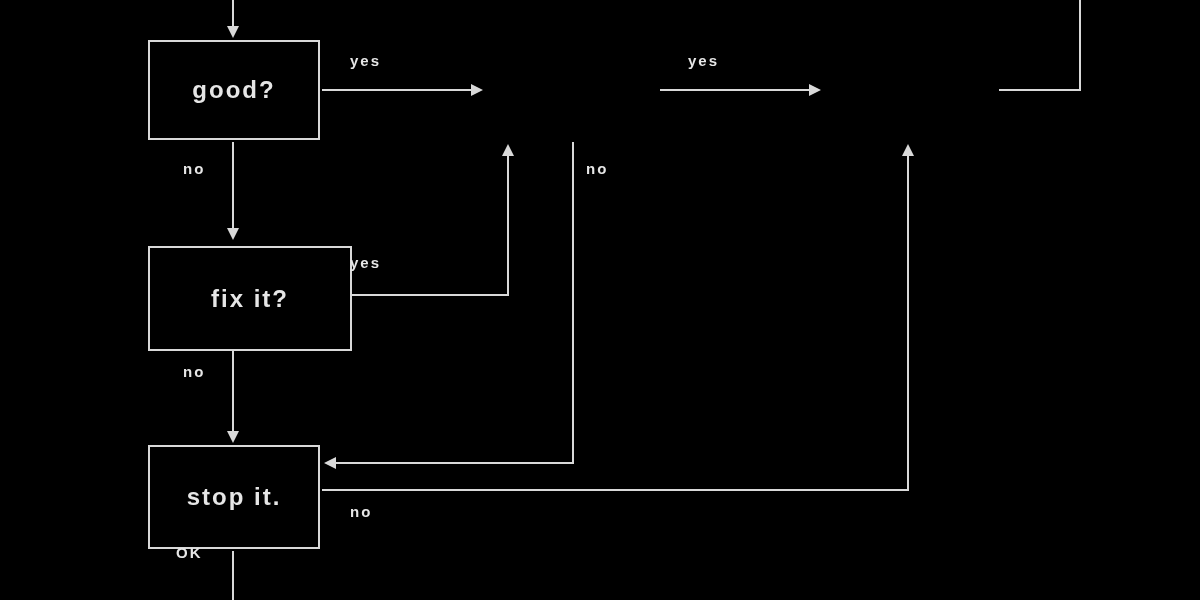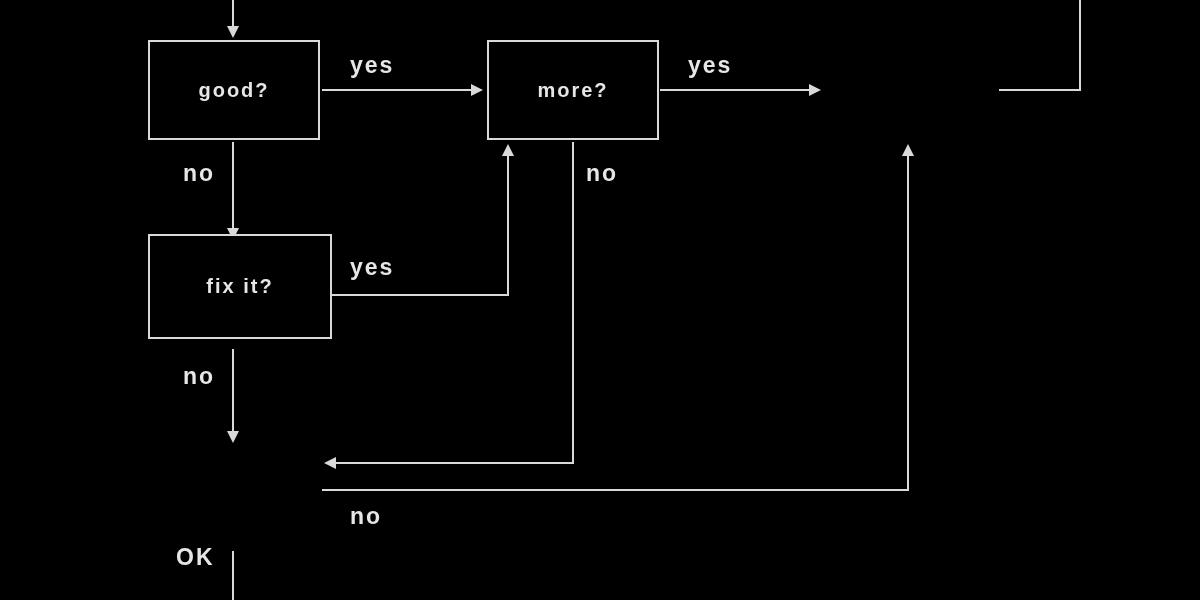--- a/index.html
+++ b/index.html
@@ -37,7 +37,7 @@
   .edge-label {
     position: absolute;
     color: #e6e6e6;
-    font-size: 23px;
+    font-size: 15px;
     font-weight: 700;
     letter-spacing: 2px;
     white-space: nowrap;

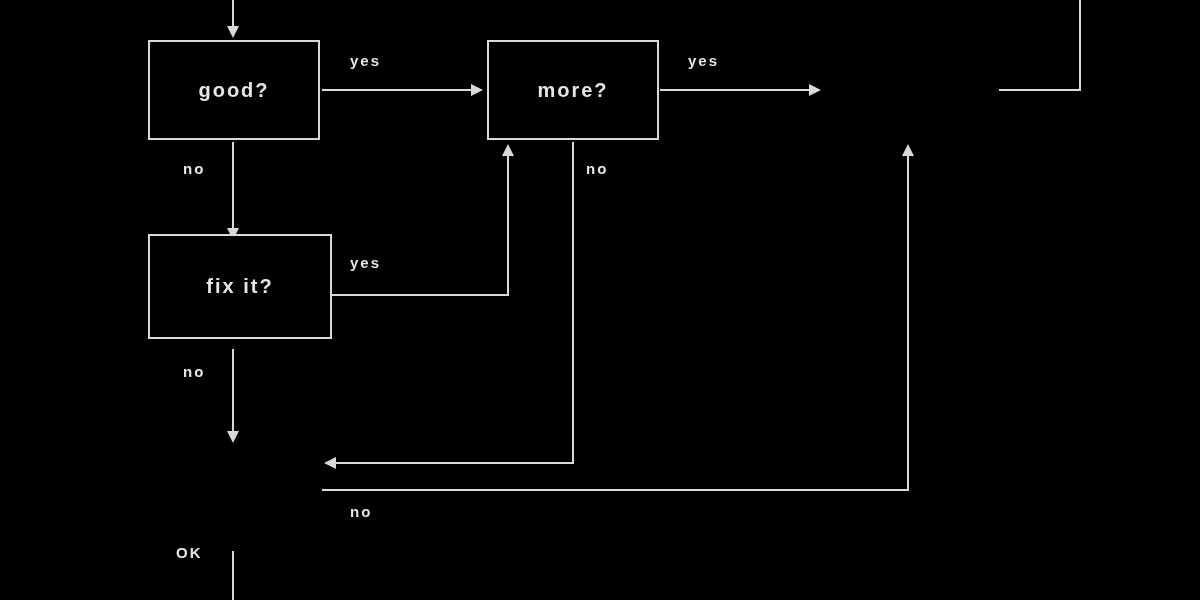--- a/index.html
+++ b/index.html
@@ -29,7 +29,7 @@
     display: flex;
     align-items: center;
     justify-content: center;
-    font-size: 20px;
+    font-size: 24px;
     font-weight: 700;
     letter-spacing: 2px;
     white-space: nowrap;

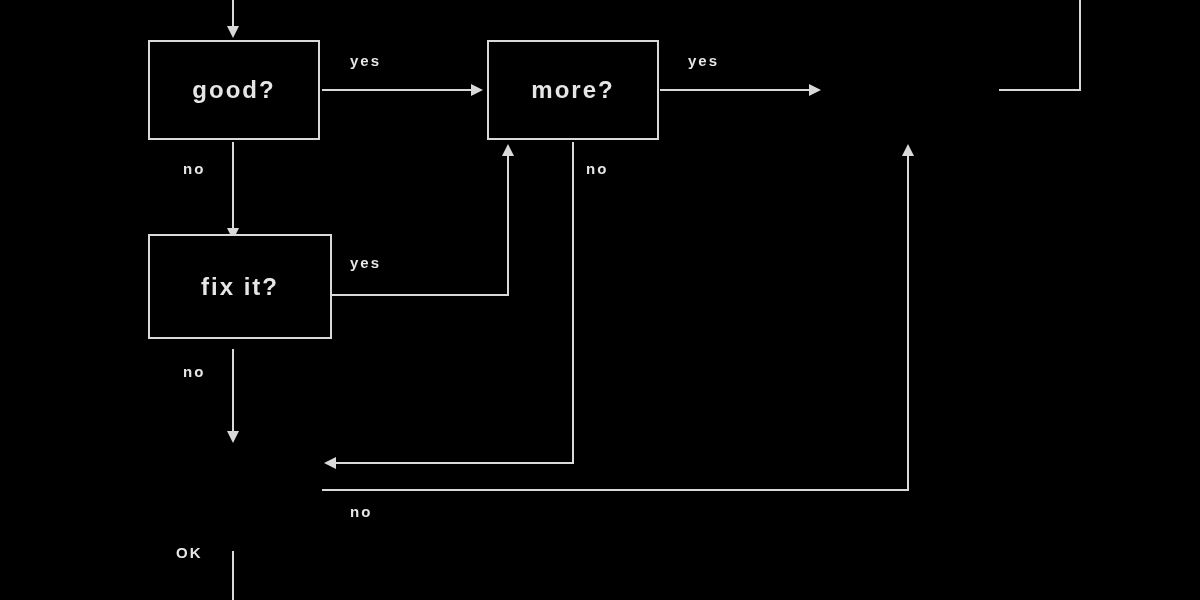--- a/index.html
+++ b/index.html
@@ -77,9 +77,6 @@
     <span>good?</span>
   </div>
 
-  <div class="node" style="left:487px; top:40px; width:172px; height:100px">
-    <span>more?</span>
-  </div>
 
 
   <div class="node" style="left:148px; top:234px; width:184px; height:105px">

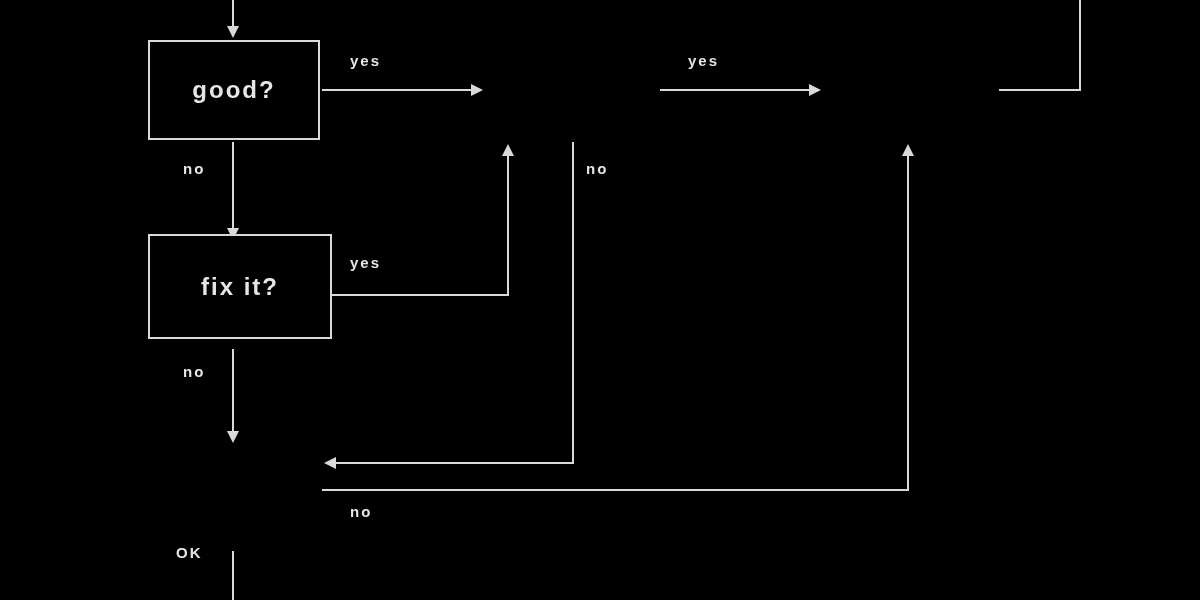--- a/index.html
+++ b/index.html
@@ -79,7 +79,7 @@
 
 
 
-  <div class="node" style="left:148px; top:234px; width:184px; height:105px">
+  <div class="node" style="left:148px; top:246px; width:204px; height:105px">
     <span>fix it?</span>
   </div>
 

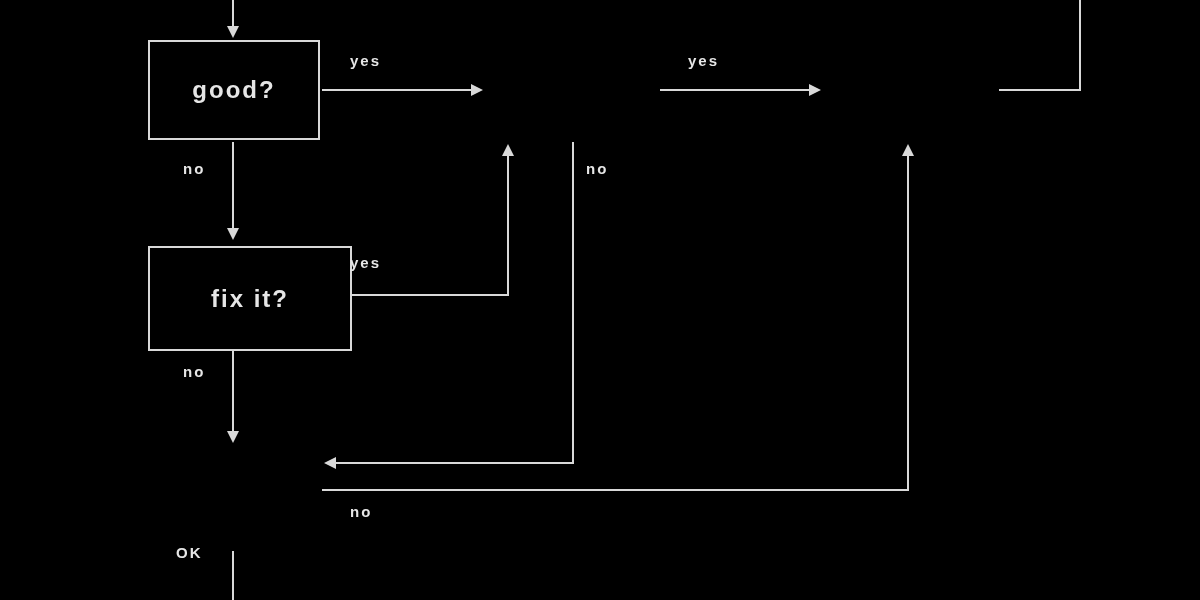--- a/index.html
+++ b/index.html
@@ -83,6 +83,9 @@
     <span>fix it?</span>
   </div>
 
+  <div class="node" style="left:148px; top:445px; width:172px; height:104px">
+    <span>stop it.</span>
+  </div>
 
   <div class="edge-label" style="left:350px; top:52px">yes</div>
 

